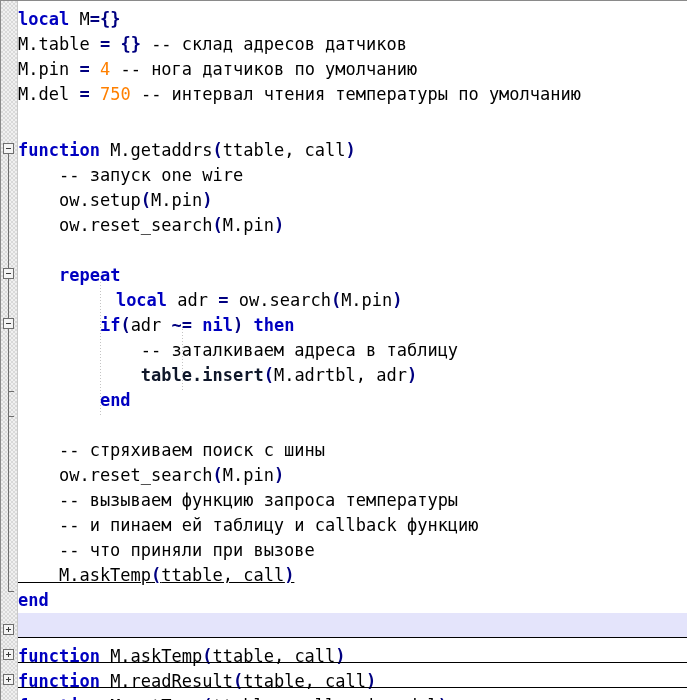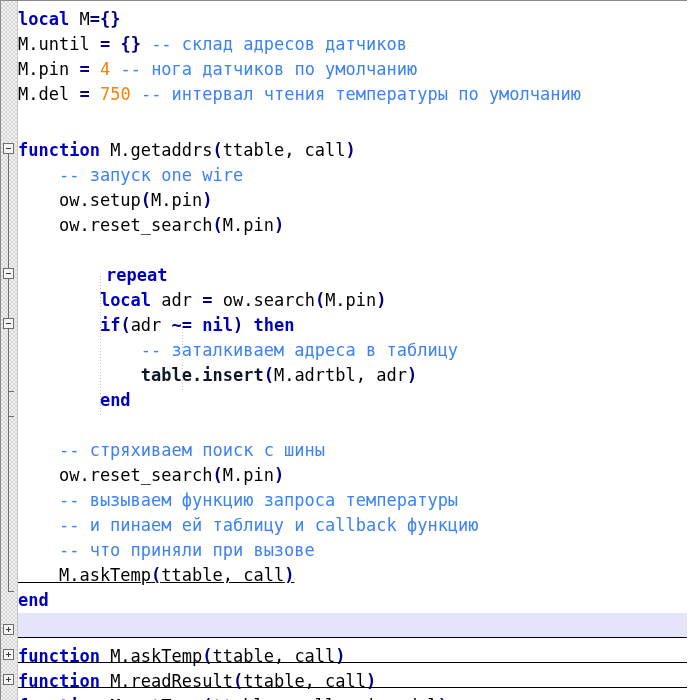--- a/index.html
+++ b/index.html
@@ -188,7 +188,7 @@
         <div class="iguide" style="left: 164px; top: 325px; height: 65px;"></div>
       </div>
   <div class="line" style="top: 6px;"><span class="txt kw">local</span><span class="txt id"> </span><span class="txt id">M</span><span class="txt op">=</span><span class="txt op">{}</span></div>
-      <div class="line" style="top: 31px;"><span class="txt id">M.until </span><span class="txt op">=</span><span class="txt id"> </span><span class="txt op">{}</span><span class="txt id"> </span><span class="txt cmt">-- склад адресов датчиков</span></div>
+      <div class="line" style="top: 31px;"><span class="txt id">M.table </span><span class="txt op">=</span><span class="txt id"> </span><span class="txt op">{}</span><span class="txt id"> </span><span class="txt cmt">-- склад адресов датчиков</span></div>
       <div class="line" style="top: 56px;"><span class="txt id">M.pin </span><span class="txt op">=</span><span class="txt id"> </span><span class="txt num">4</span><span class="txt id"> </span><span class="txt cmt">-- нога датчиков по умолчанию</span></div>
       <div class="line" style="top: 81px;"><span class="txt id">M.del </span><span class="txt op">=</span><span class="txt id"> </span><span class="txt num">750</span><span class="txt id"> </span><span class="txt cmt">-- интервал чтения температуры по умолчанию</span></div>
       <div class="line" style="top: 106px;"></div>

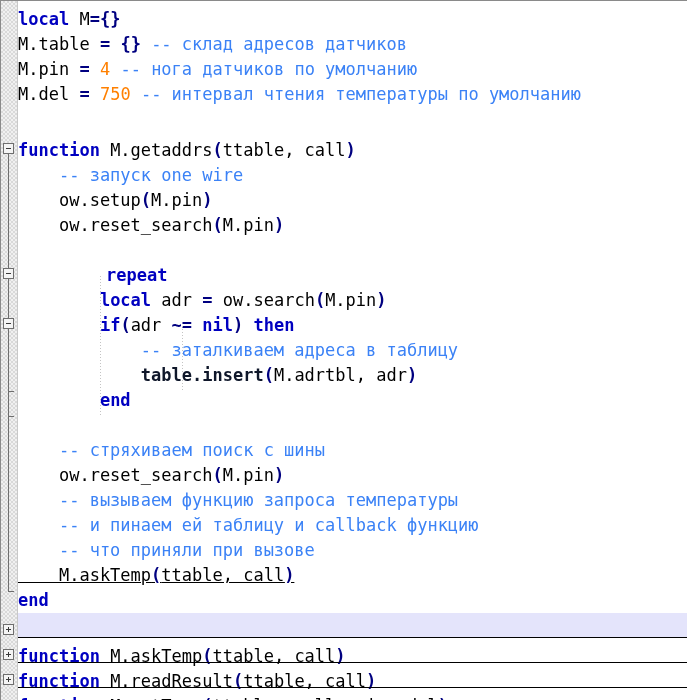--- a/index.html
+++ b/index.html
@@ -145,7 +145,7 @@
   .kw   { color: #0000c0; font-weight: bold; }  
   .op   { color: #000080; font-weight: bold; }  
   .num  { color: #ff8000; }                      
-  .cmt  { color: #3b82f6; }                      
+  .cmt  { color: #000000; }                      
   .lib  { color: #0f172a; font-weight: bold; }   
   .id   { color: #000000; }
 </style>

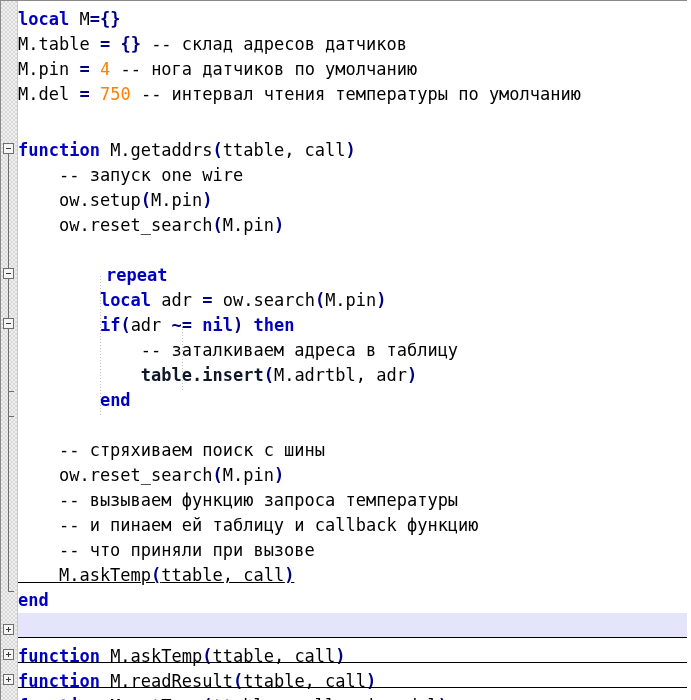--- a/index.html
+++ b/index.html
@@ -196,7 +196,7 @@
       <div class="line" style="top: 162px;"><span class="txt cmt">    -- запуск one wire</span></div>
       <div class="line" style="top: 187px;"><span class="txt id">    ow.setup</span><span class="txt op">(</span><span class="txt id">M.pin</span><span class="txt op">)</span></div>
       <div class="line" style="top: 212px;"><span class="txt id">    ow.reset_search</span><span class="txt op">(</span><span class="txt id">M.pin</span><span class="txt op">)</span></div>
-      <div class="line" style="top: 262px; padding-left: 47px;"><span class="txt id">    </span><span class="txt kw">repeat</span></div>
+      <div class="line" style="top: 262px;"><span class="txt id">    </span><span class="txt kw">repeat</span></div>
       <div class="line" style="top: 287px;"><span class="txt id">        </span><span class="txt kw">local</span><span class="txt id"> adr </span><span class="txt op">=</span><span class="txt id"> ow.search</span><span class="txt op">(</span><span class="txt id">M.pin</span><span class="txt op">)</span></div>
       <div class="line" style="top: 312px;"><span class="txt id">        </span><span class="txt kw">if</span><span class="txt op">(</span><span class="txt id">adr </span><span class="txt op">~=</span><span class="txt id"> </span><span class="txt kw">nil</span><span class="txt op">)</span><span class="txt id"> </span><span class="txt kw">then</span></div>
       <div class="line" style="top: 337px;"><span class="txt cmt">            -- заталкиваем адреса в таблицу</span></div>

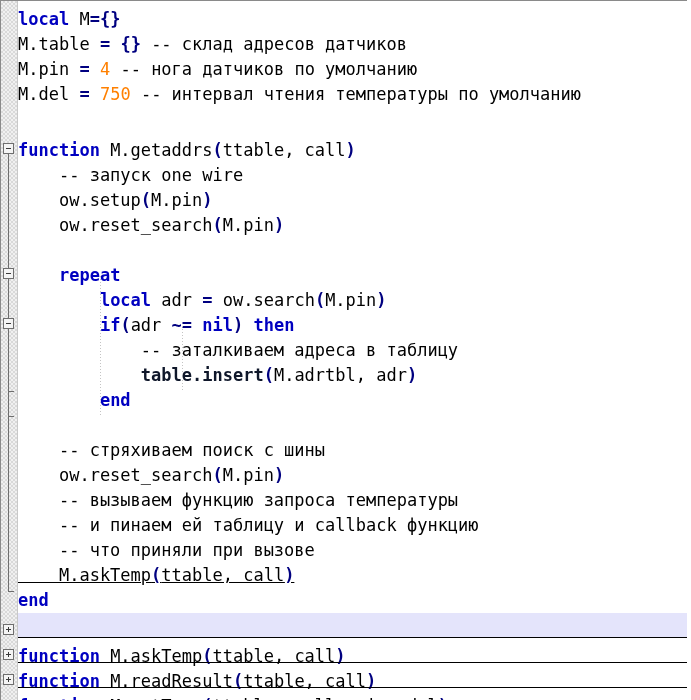--- a/index.html
+++ b/index.html
@@ -197,7 +197,7 @@
       <div class="line" style="top: 187px;"><span class="txt id">    ow.setup</span><span class="txt op">(</span><span class="txt id">M.pin</span><span class="txt op">)</span></div>
       <div class="line" style="top: 212px;"><span class="txt id">    ow.reset_search</span><span class="txt op">(</span><span class="txt id">M.pin</span><span class="txt op">)</span></div>
       <div class="line" style="top: 262px;"><span class="txt id">    </span><span class="txt kw">repeat</span></div>
-      <div class="line" style="top: 287px;"><span class="txt id">        </span><span class="txt kw">local</span><span class="txt id"> adr </span><span class="txt op">=</span><span class="txt id"> ow.search</span><span class="txt op">(</span><span class="txt id">M.pin</span><span class="txt op">)</span></div>
+      <div class="line" style="top: 287px; margin-left: 16px;"><span class="txt id">        </span><span class="txt kw">local</span><span class="txt id"> adr </span><span class="txt op">=</span><span class="txt id"> ow.search</span><span class="txt op">(</span><span class="txt id">M.pin</span><span class="txt op">)</span></div>
       <div class="line" style="top: 312px;"><span class="txt id">        </span><span class="txt kw">if</span><span class="txt op">(</span><span class="txt id">adr </span><span class="txt op">~=</span><span class="txt id"> </span><span class="txt kw">nil</span><span class="txt op">)</span><span class="txt id"> </span><span class="txt kw">then</span></div>
       <div class="line" style="top: 337px;"><span class="txt cmt">            -- заталкиваем адреса в таблицу</span></div>
       <div class="line" style="top: 362px;"><span class="txt id">            </span><span class="txt lib">table.insert</span><span class="txt op">(</span><span class="txt id">M.adrtbl, adr</span><span class="txt op">)</span></div>

